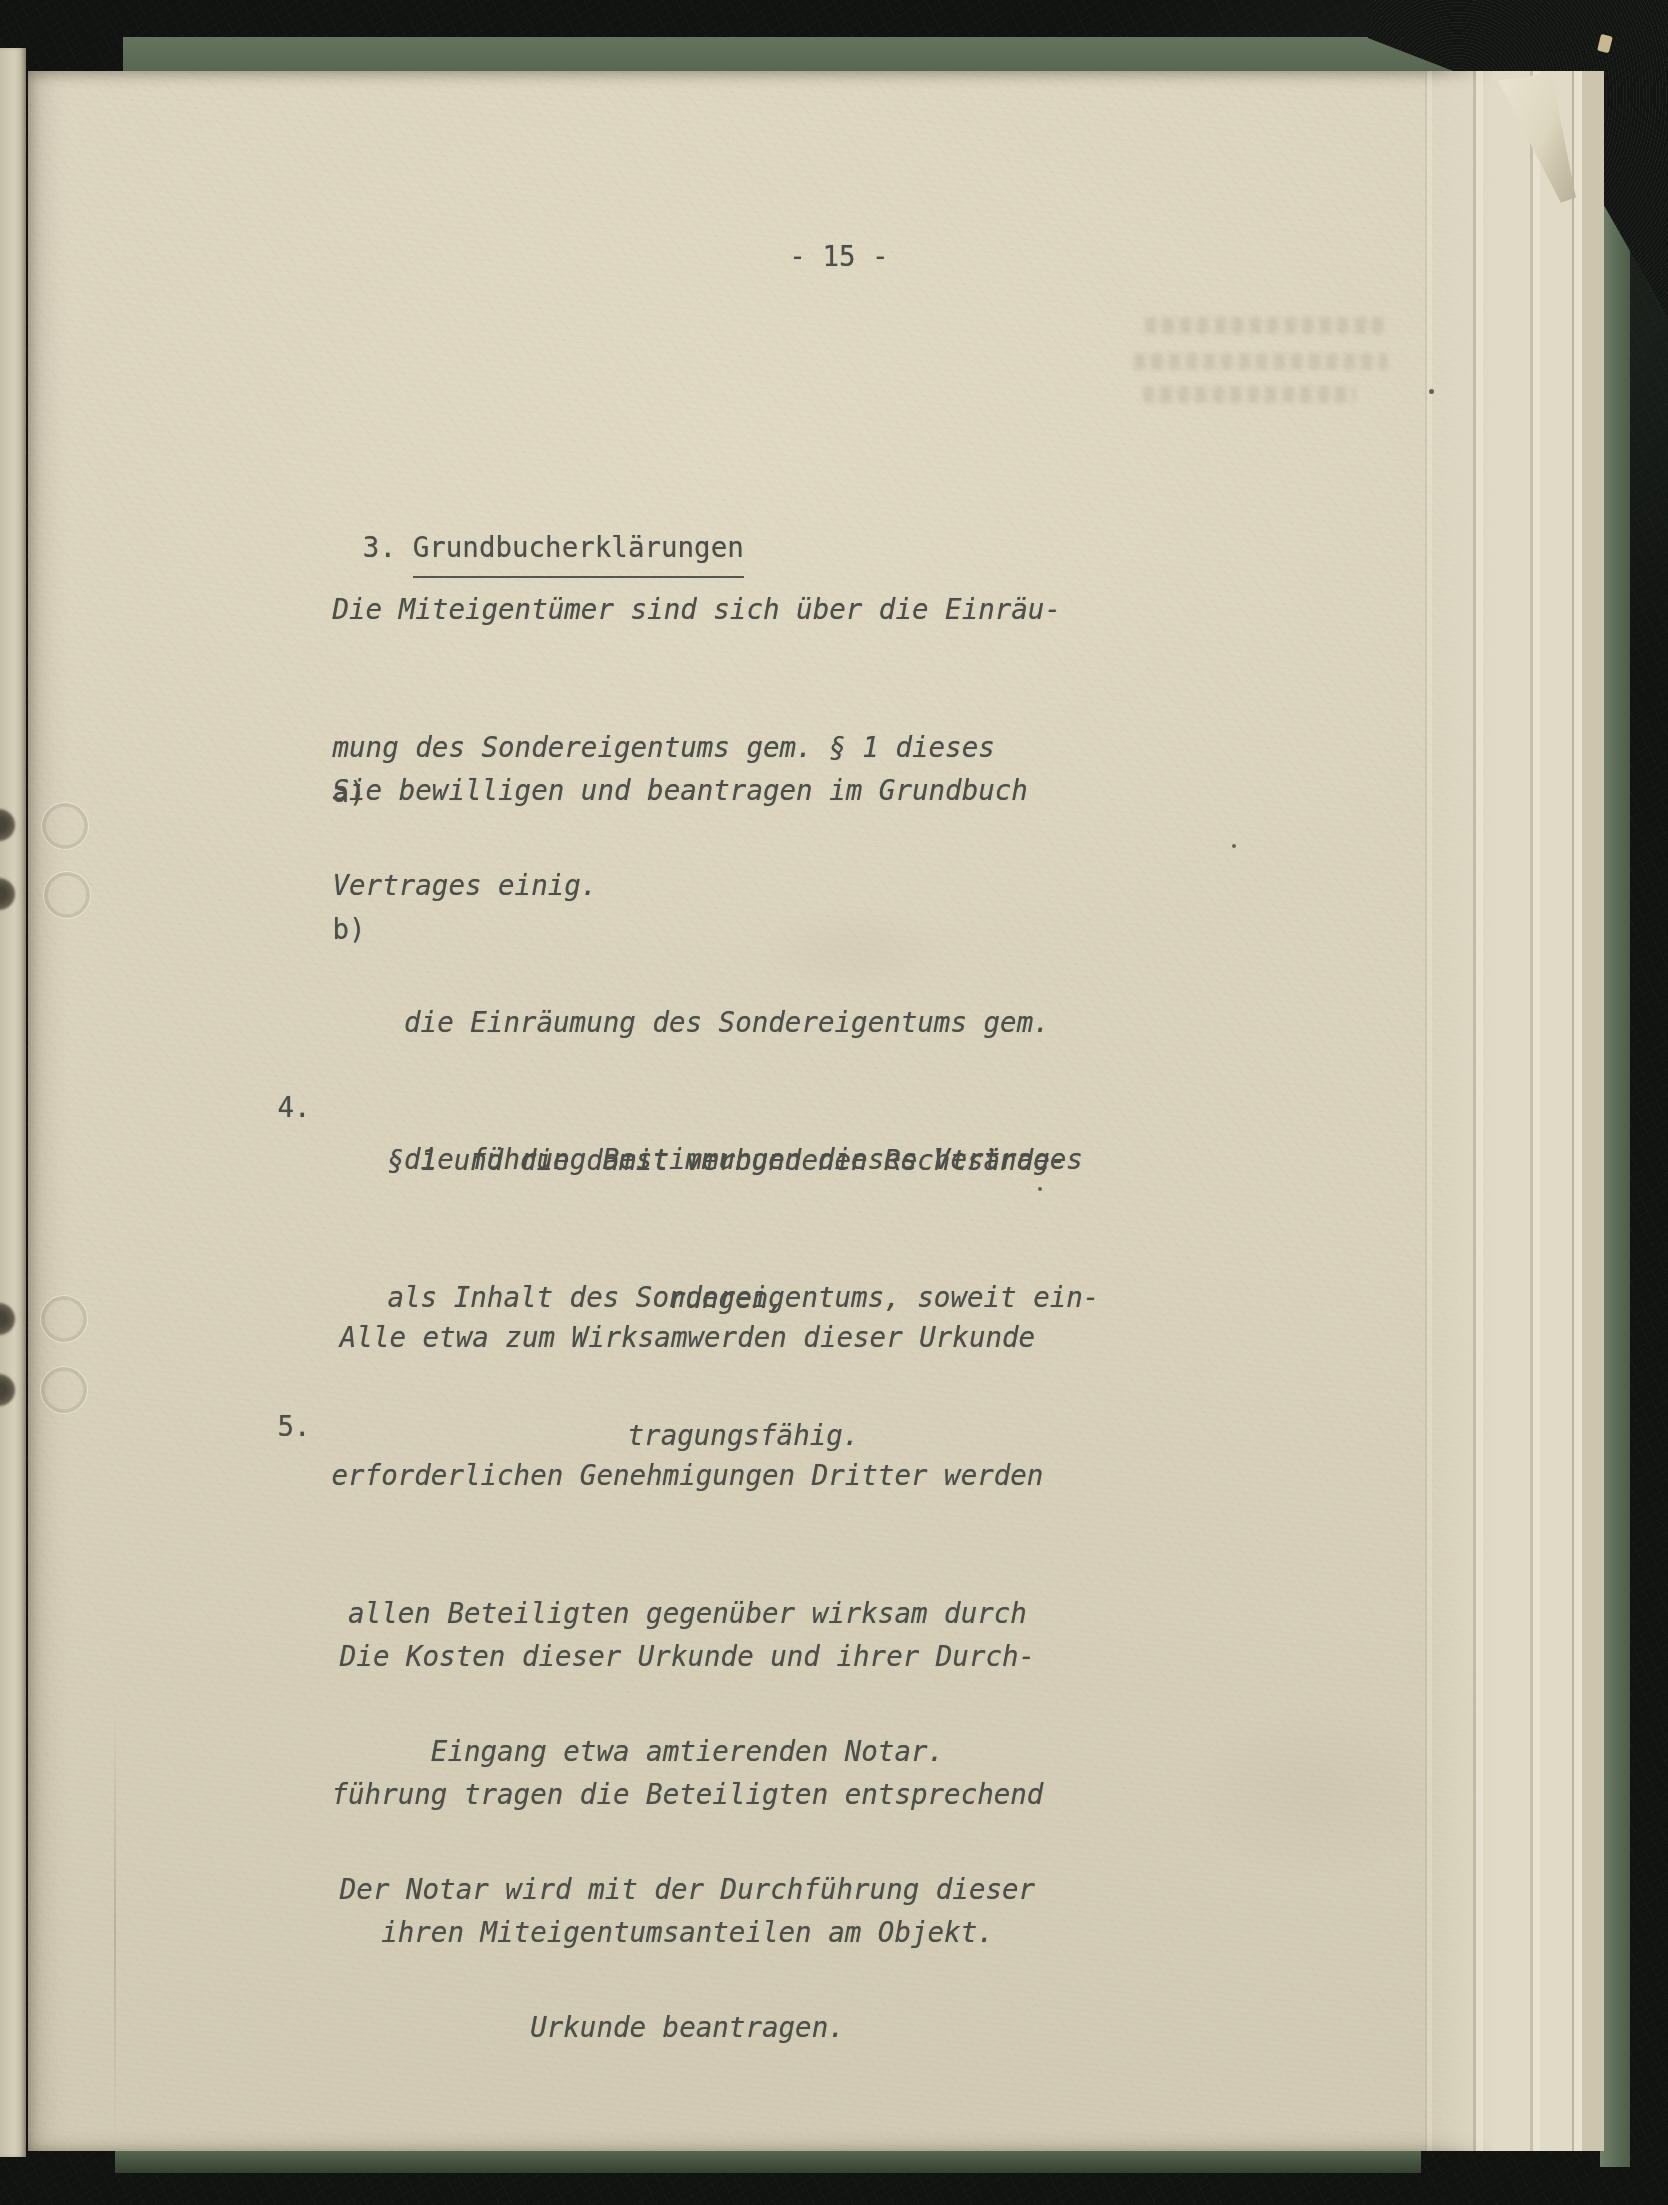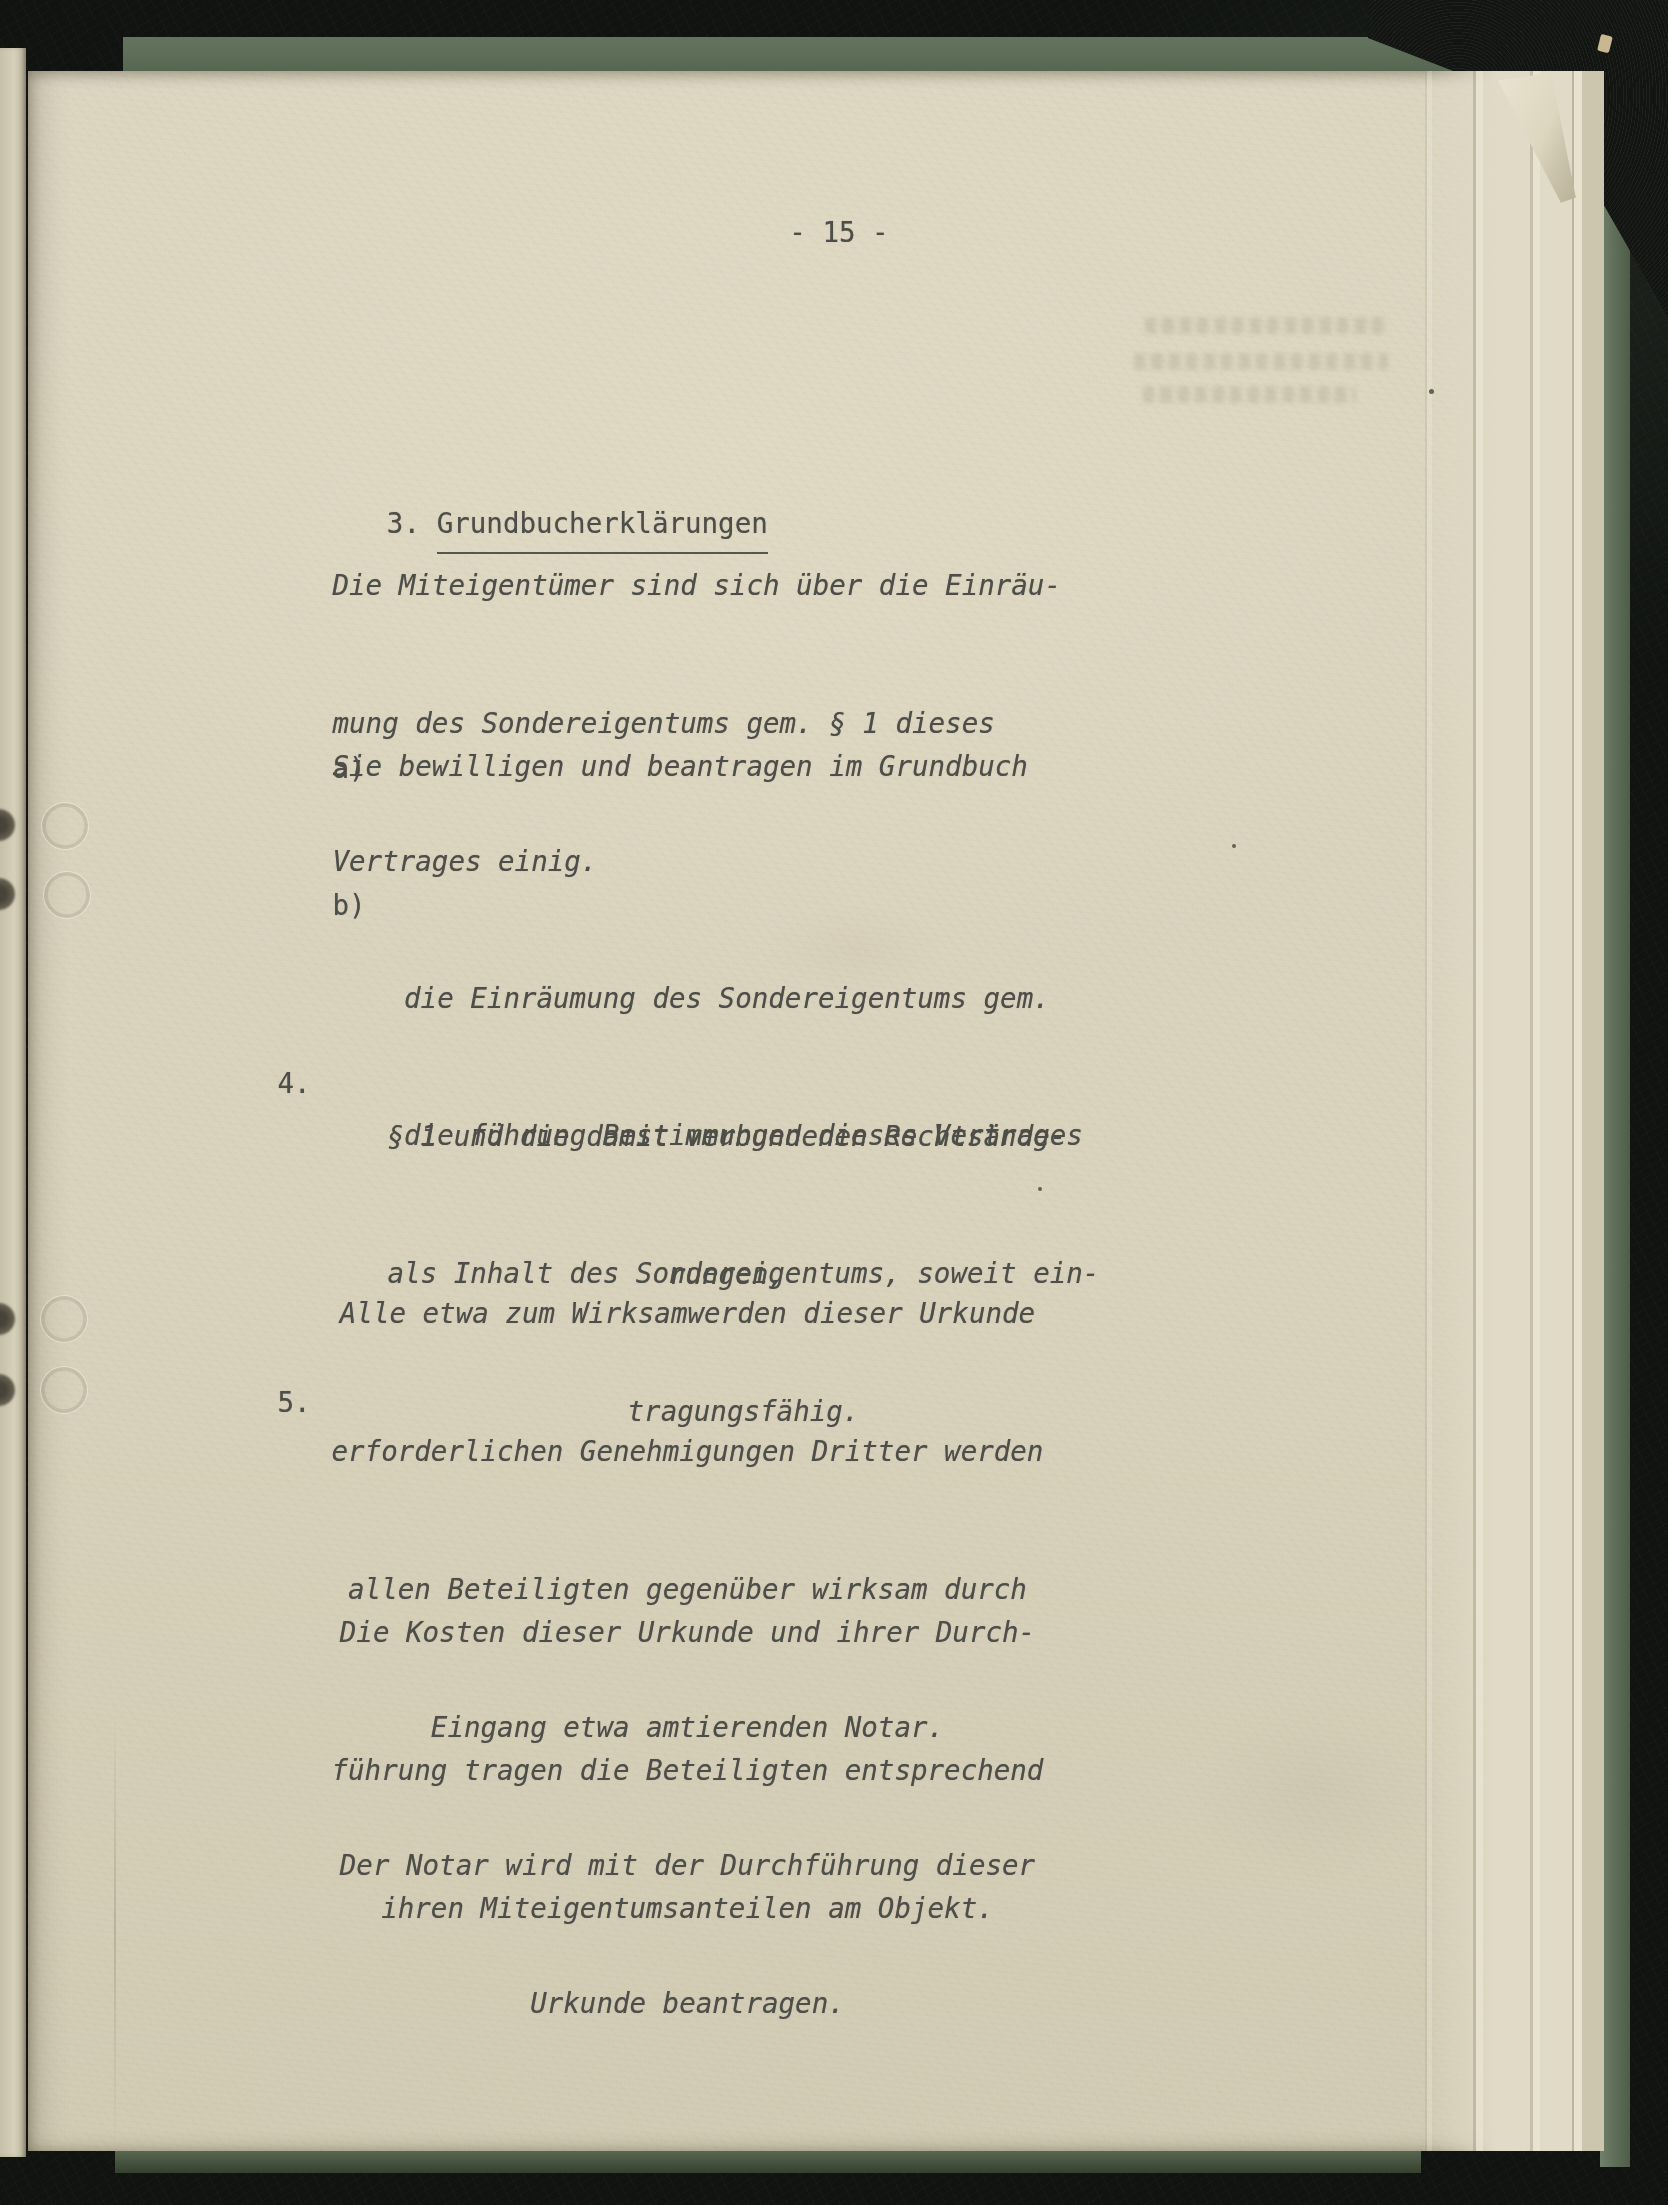--- a/index.html
+++ b/index.html
@@ -77,7 +77,7 @@
 
   
   .tw{position:absolute;font-size:27.5px;line-height:46px;letter-spacing:0;
-    color:#4d4e49;text-shadow:0 0 0.8px rgba(77,78,73,.55);white-space:pre;}
+    color:#4d4e49;text-shadow:0 0 0.8px rgba(77,78,73,.55);white-space:pre;margin-top:24px;}
   .tw .line{height:46px;font-style:italic;}
   #page-number{left:728px;top:138px;width:167px;text-align:center;}
   .hang{padding-left:0;}

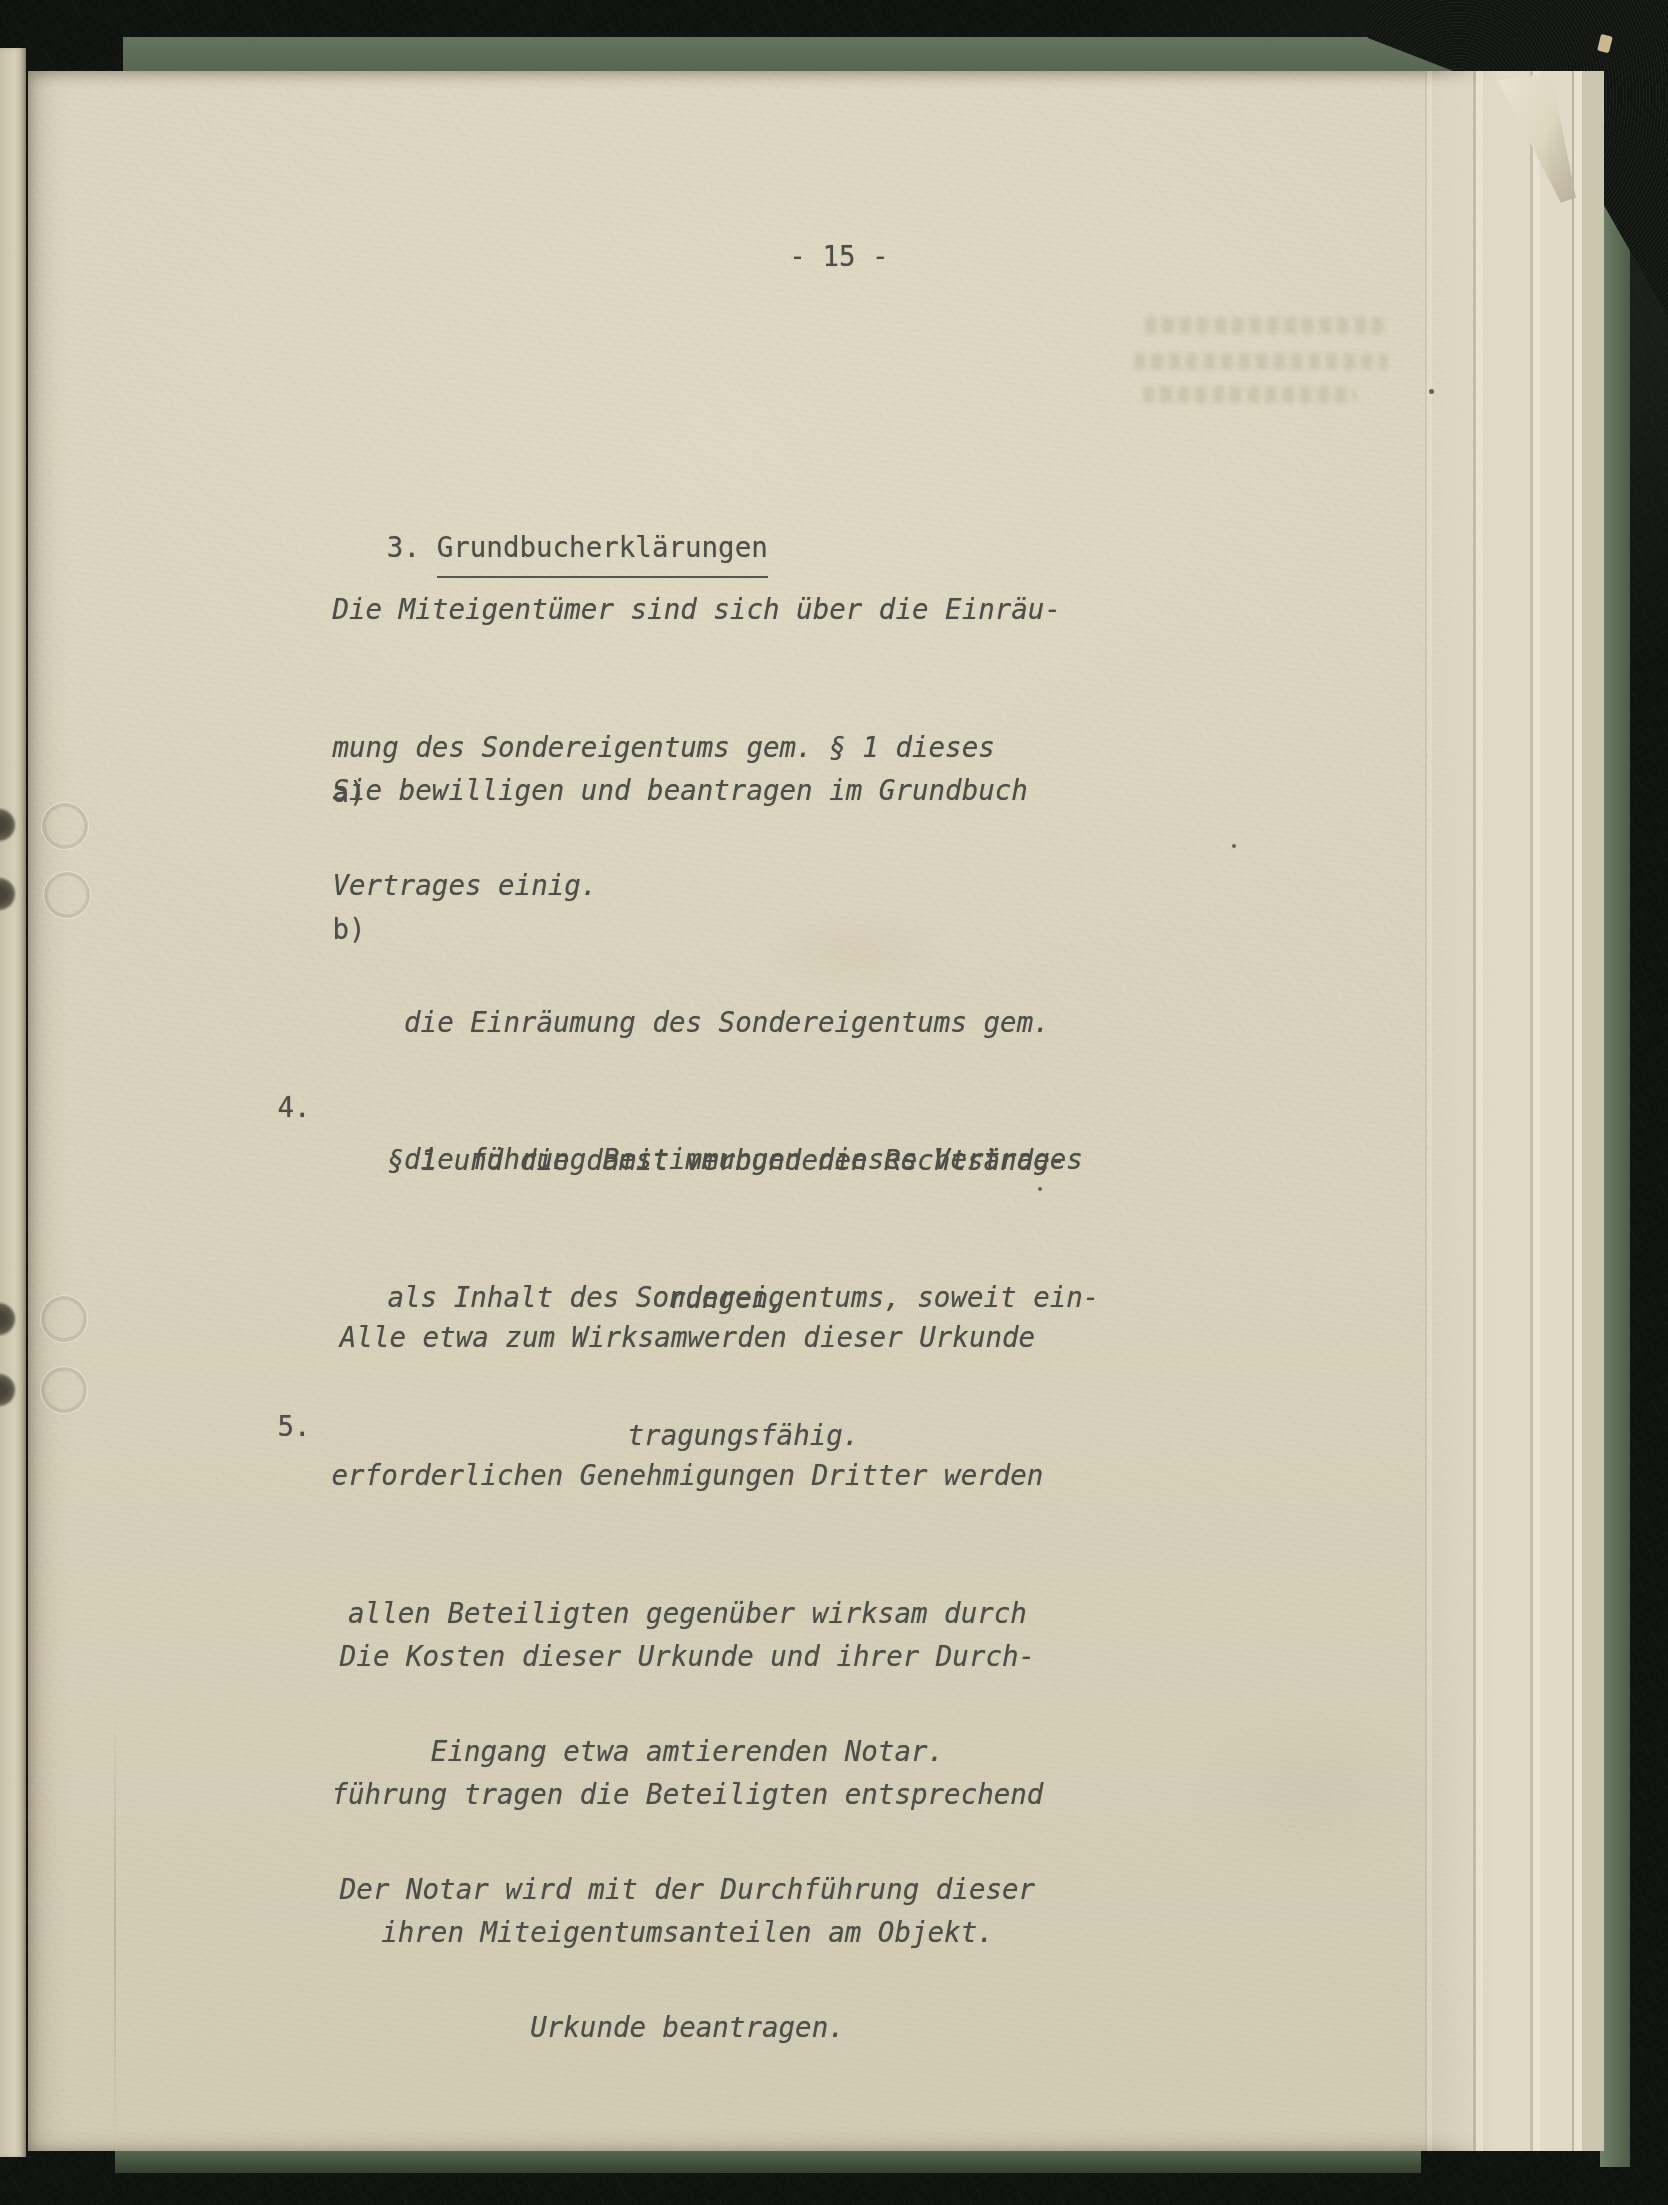--- a/index.html
+++ b/index.html
@@ -84,7 +84,7 @@
   .hang .num{position:absolute;left:0;top:0;}
   .hang .lines{margin-left:54px;text-align:center;}
   #sec3-item-a .lines,#sec3-item-b .lines{margin-left:55px;}
-  #sec3-heading-row{left:260px;top:383px;}
+  #sec3-heading-row{left:236px;top:383px;}
   #sec3-heading-row .heading-text{margin-left:16.7px;display:inline-block;
     padding-bottom:5.8px;border-bottom:2.5px solid #55564e;}
 </style>

